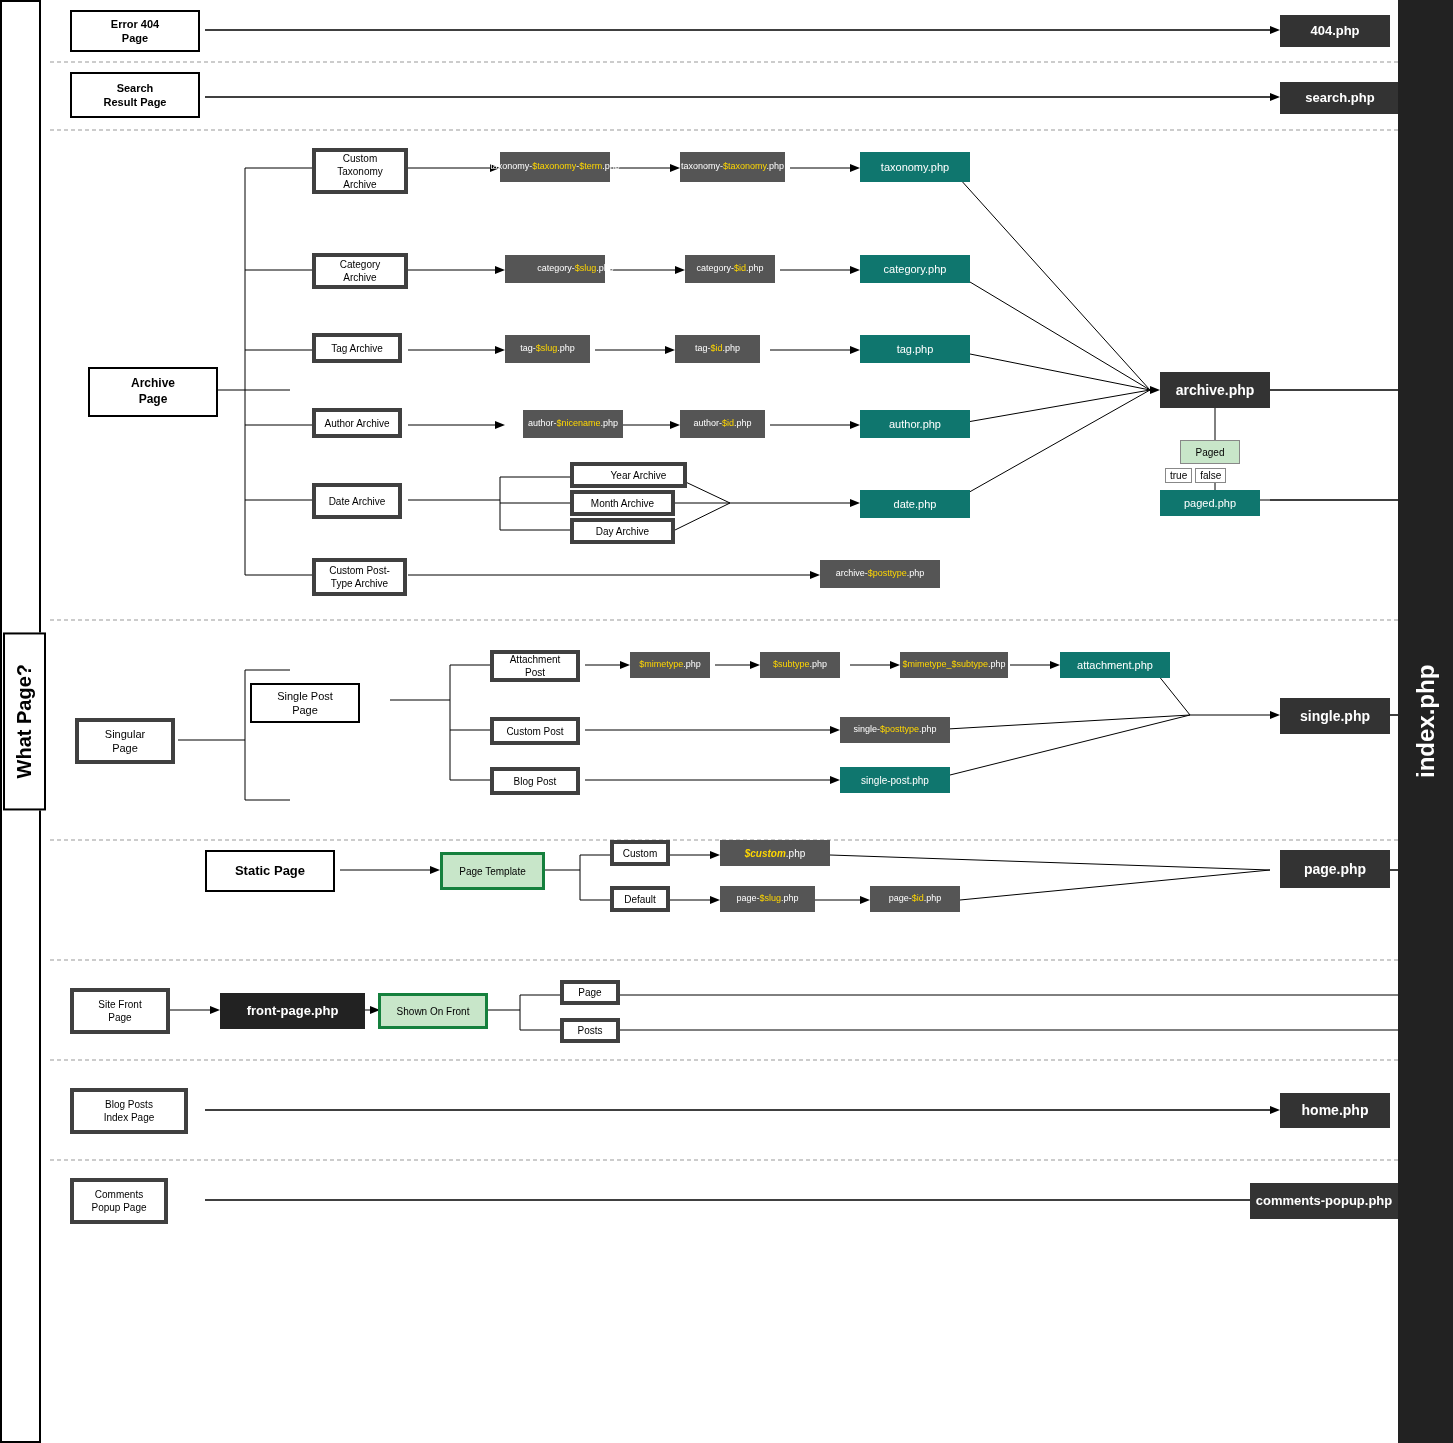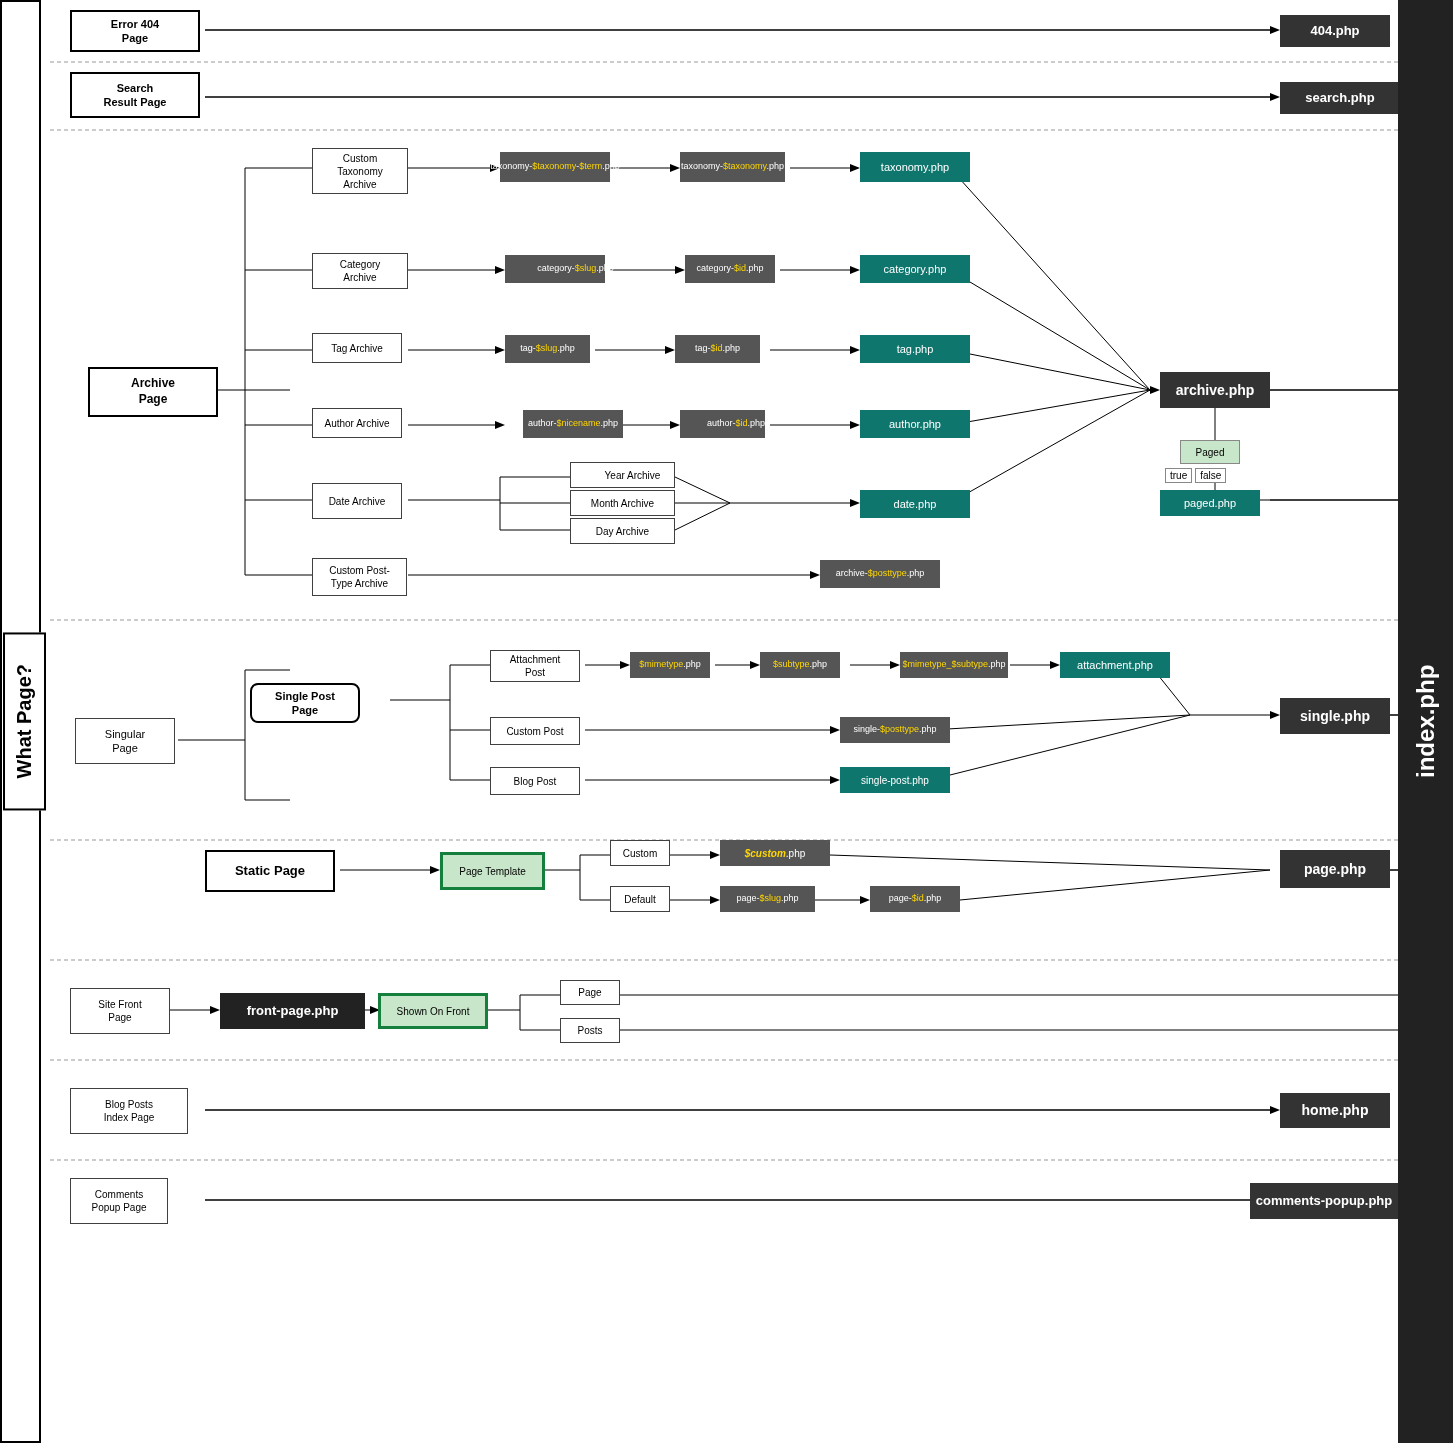--- a/index.html
+++ b/index.html
@@ -80,7 +80,7 @@
     
     .node {
       position: absolute;
-      border: 1px solid #404040;
+      border: 4px solid #404040;
       background: #fff;
       display: flex;
       align-items: center;

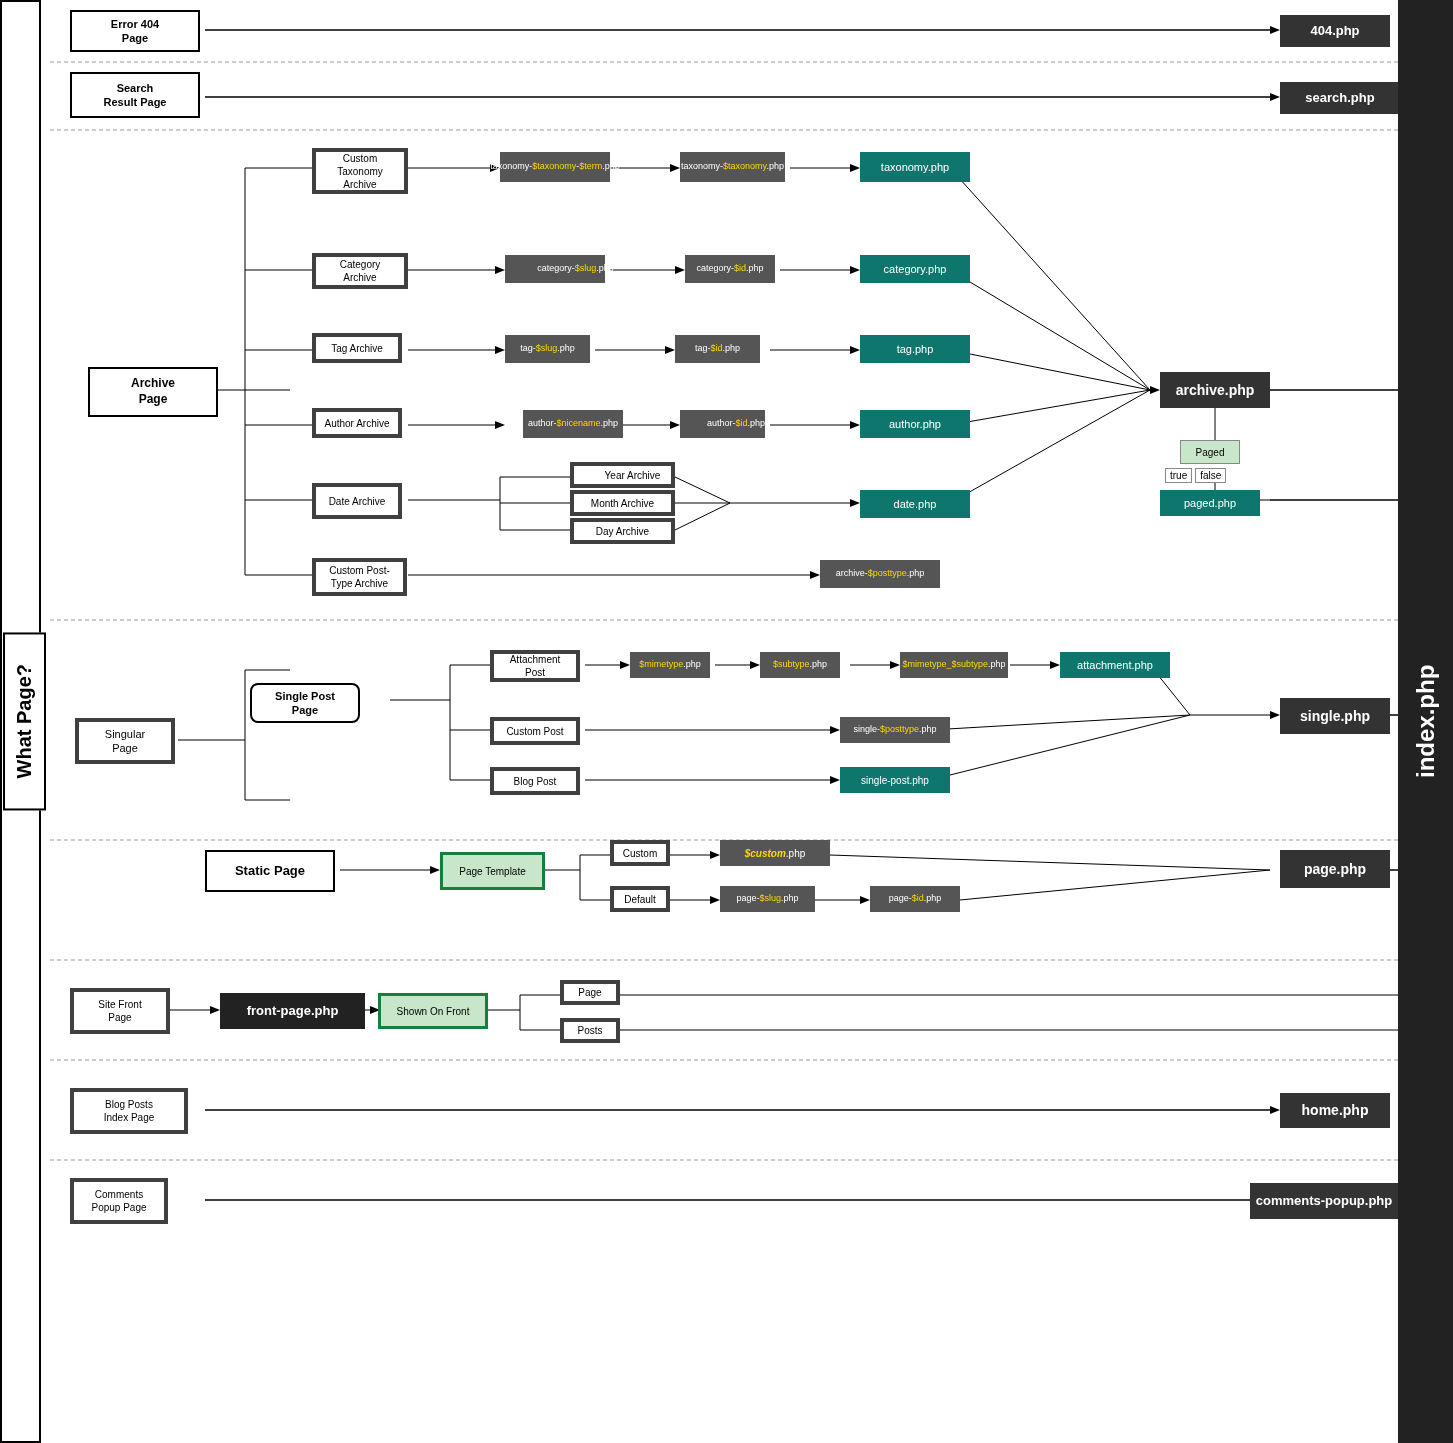--- a/index.html
+++ b/index.html
@@ -407,7 +407,7 @@
       <span>author-<span class="highlight-yellow">$nicename</span>.php</span>
     </div>
 
-    <div class="node medium-dark" style="left:630px; top:410px; width:85px; height:28px; font-size:9px;justify-content:flex-end;">
+    <div class="node medium-dark" style="left:630px; top:410px; width:85px; height:28px; font-size:9px;">
       <span>author-<span class="highlight-yellow">$id</span>.php</span>
     </div>
 

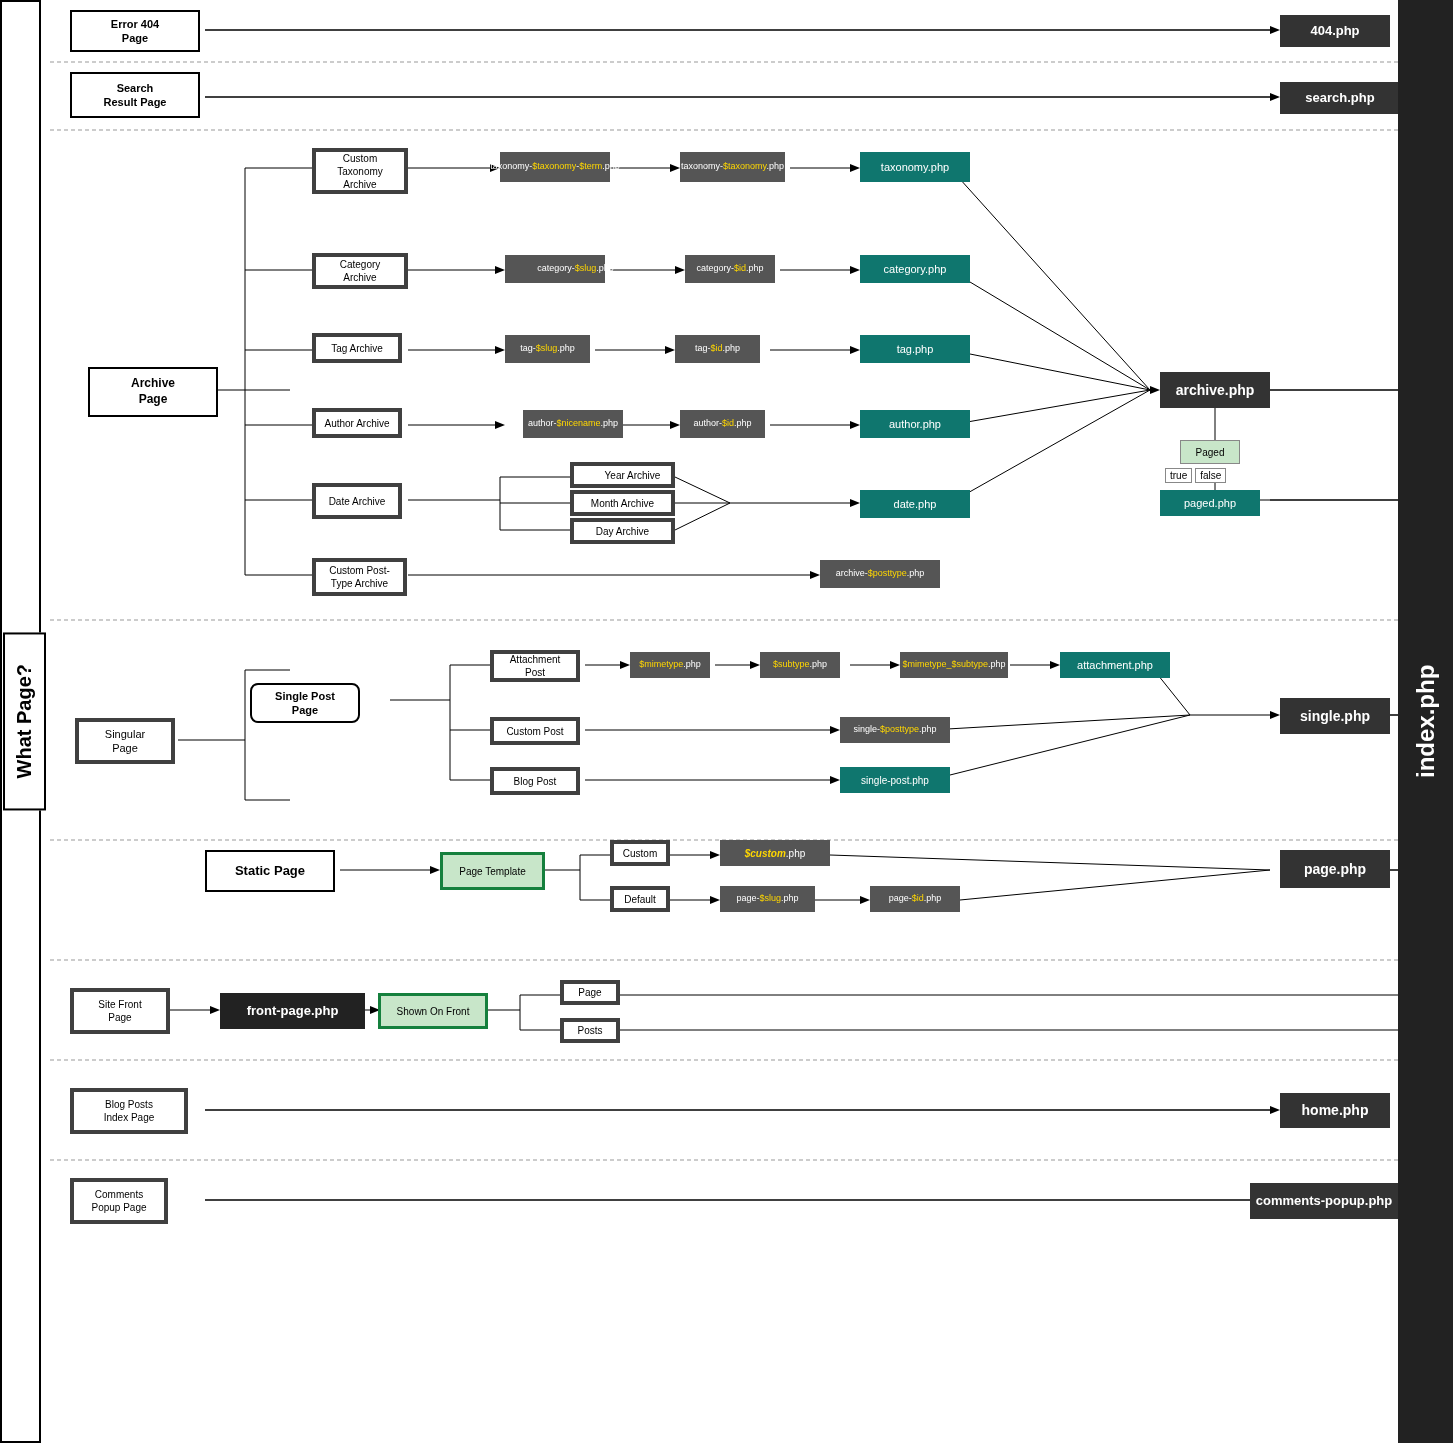--- a/index.html
+++ b/index.html
@@ -419,7 +419,7 @@
       <span>Date Archive</span>
     </div>
 
-    <div class="node" style="left:520px; top:462px; width:105px; height:26px; font-size:10px;padding-left:20px;">
+    <div class="node" style="left:520px; top:462px; width:117px; height:26px; font-size:10px;padding-left:20px;">
       <span>Year Archive</span>
     </div>
 

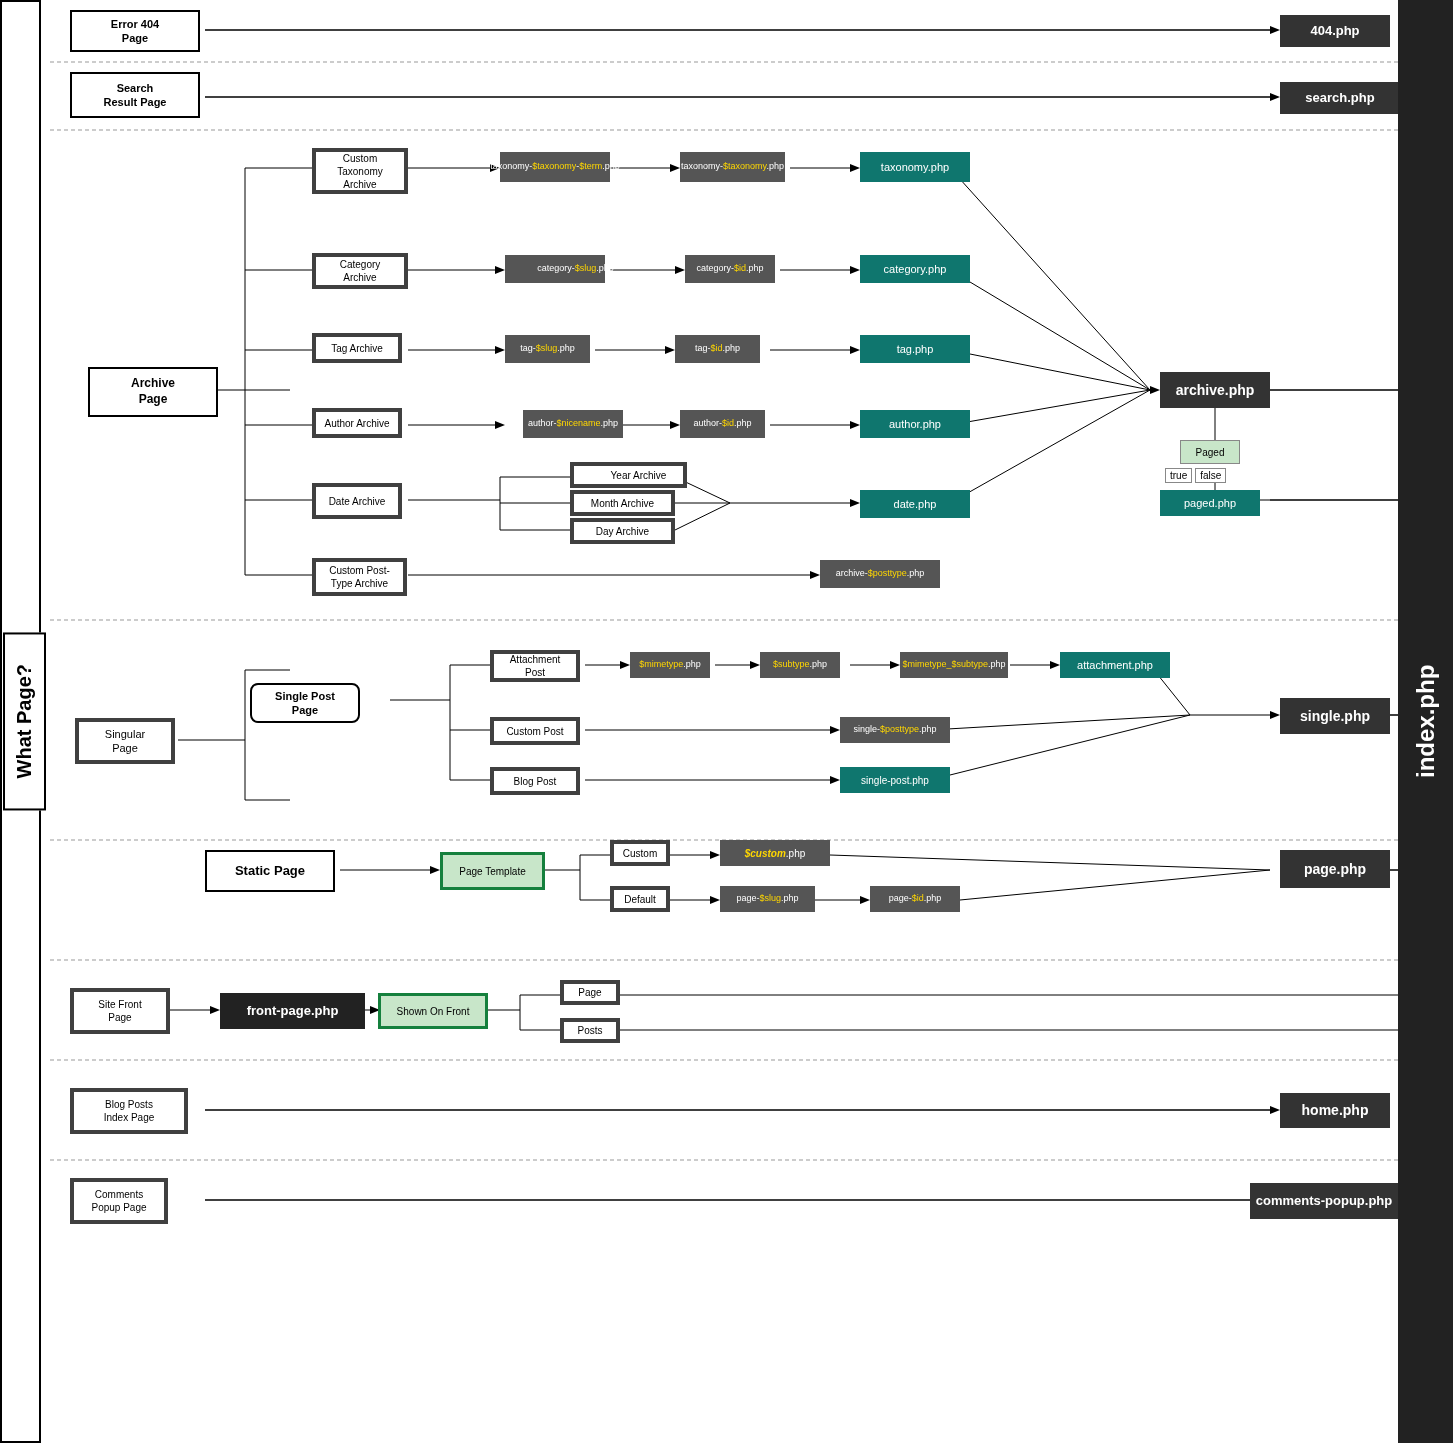--- a/index.html
+++ b/index.html
@@ -464,7 +464,7 @@
       <span>Singular<br>Page</span>
     </div>
 
-    <div class="node bold-border" style="left:200px; top:683px; width:110px; height:40px; font-size:11px; font-weight:bold;border-radius:8px;">
+    <div class="node bold-border" style="left:200px; top:683px; width:110px; height:40px; font-size:11px; font-weight:normal;">
       <span>Single Post<br>Page</span>
     </div>
 

